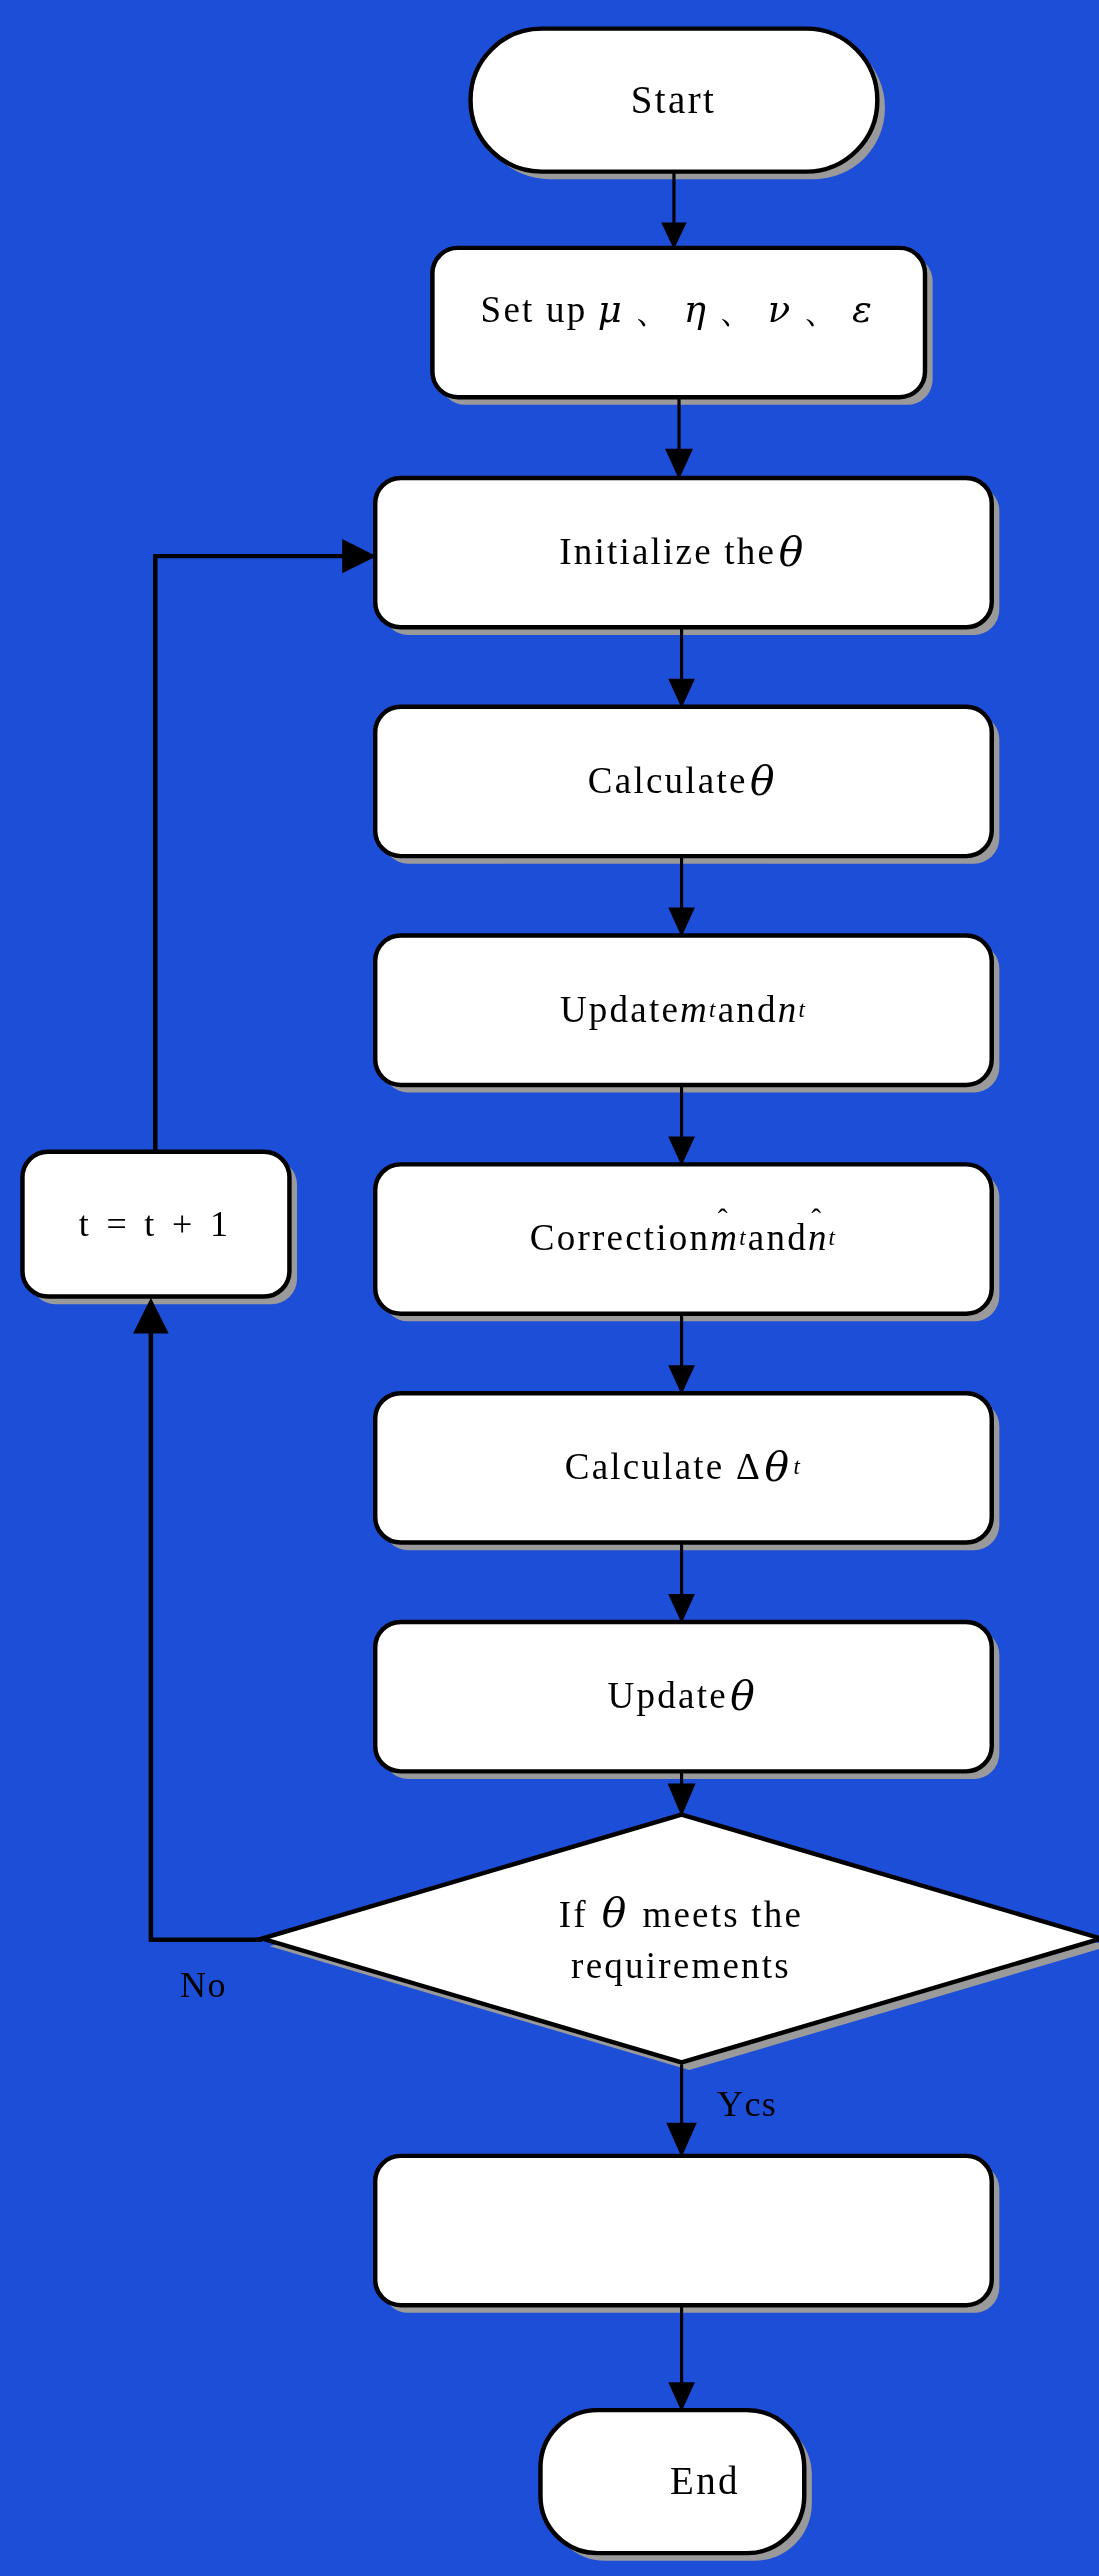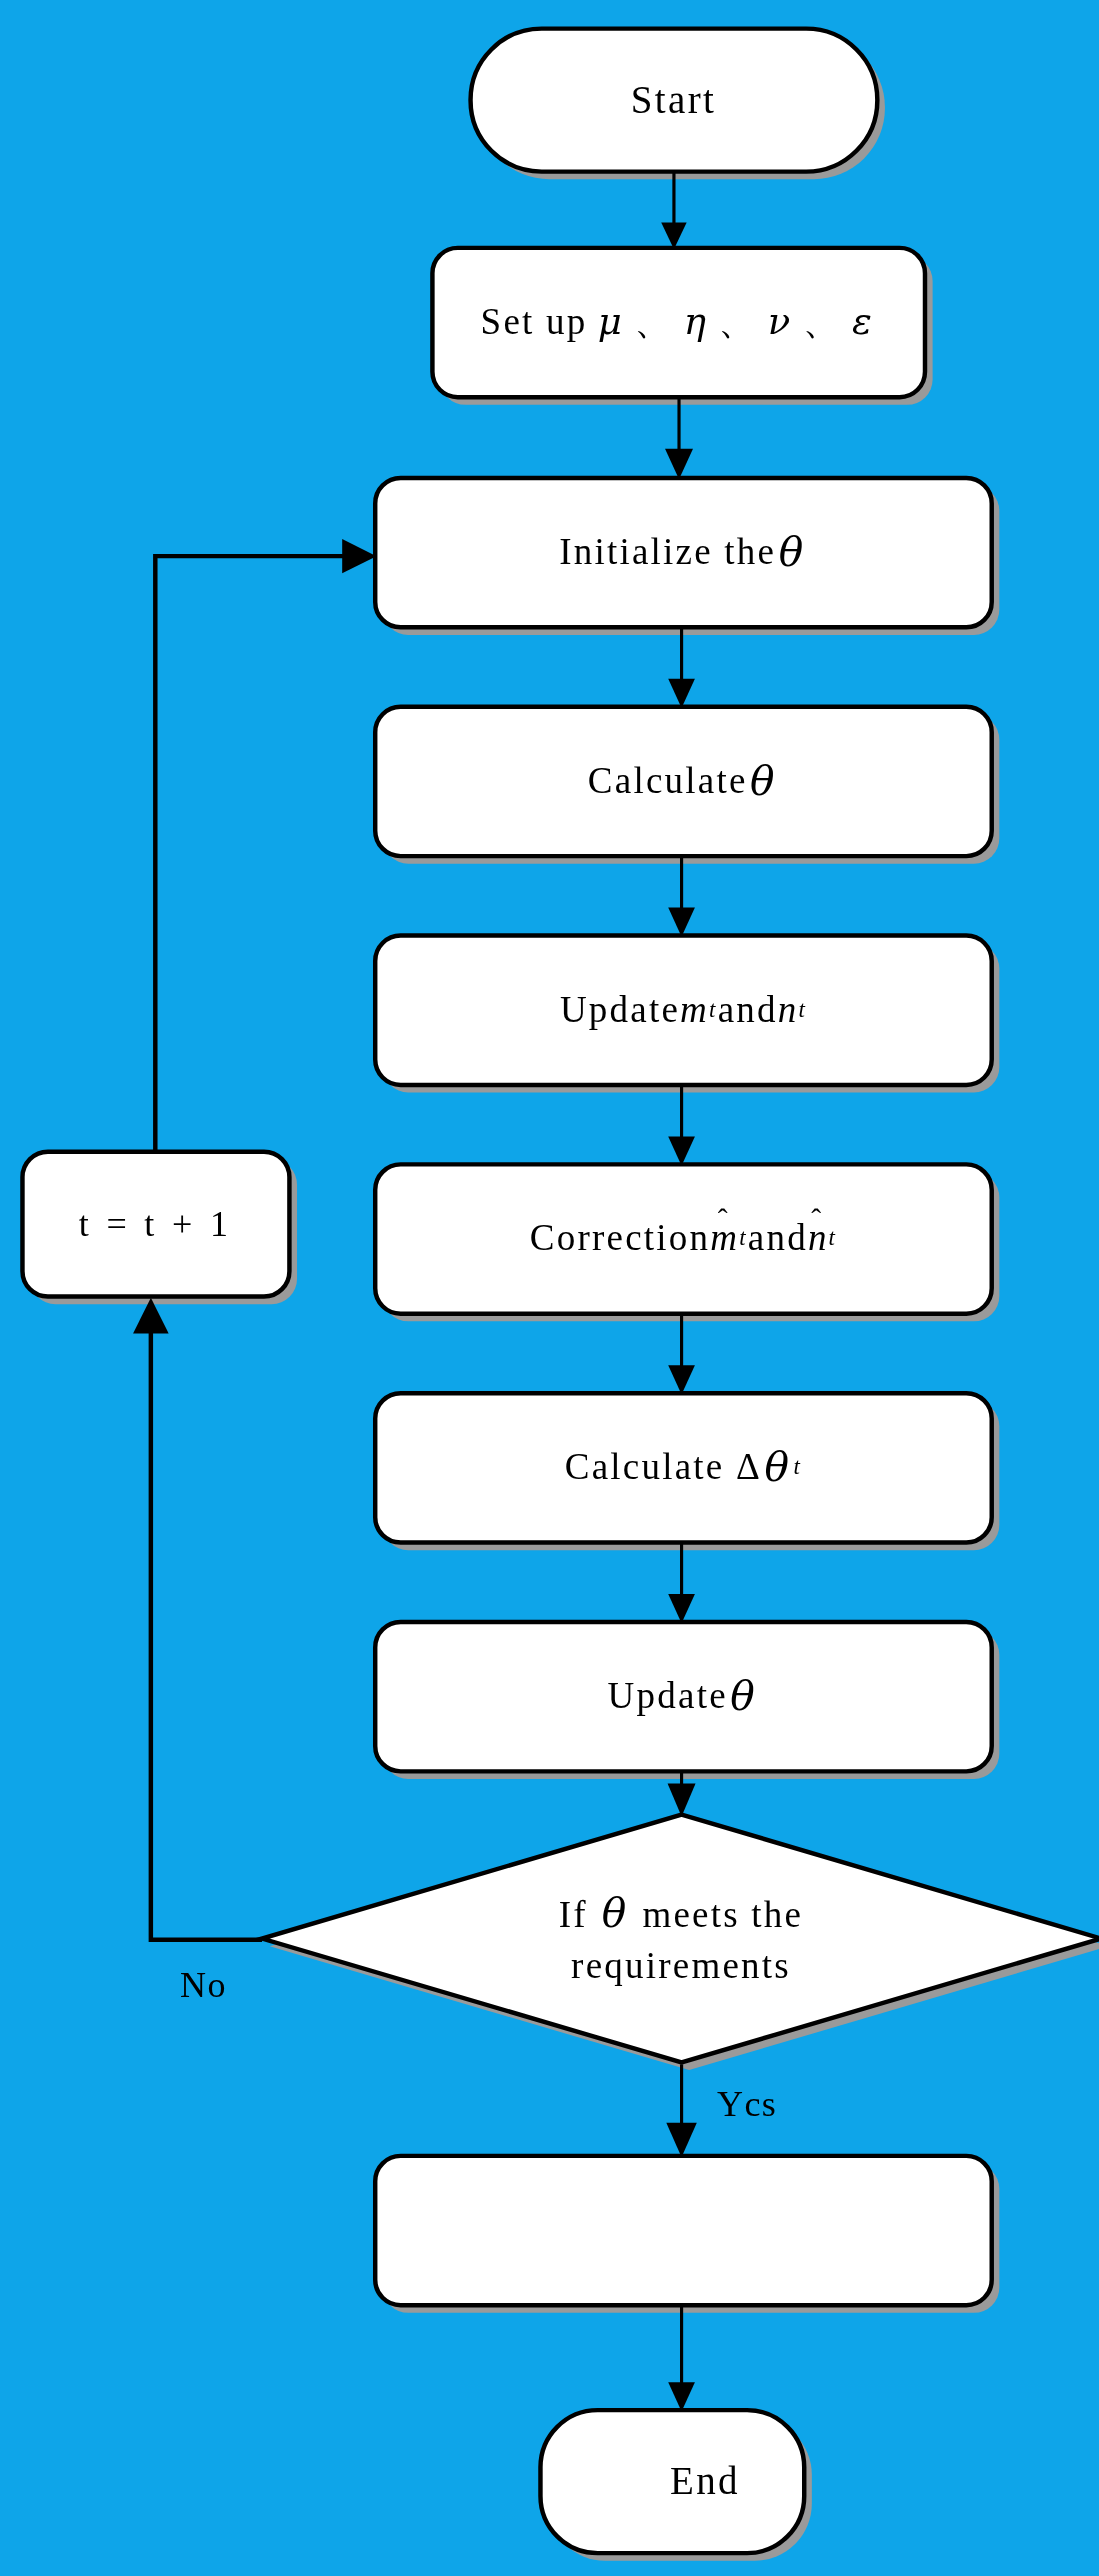--- a/index.html
+++ b/index.html
@@ -17,7 +17,7 @@
     position: relative;
     width: 1100px;
     height: 2576px;
-    background: #0ea5e9;
+    background: #1d4ed8;
     text-decoration: underline;
   }
   svg.chart-svg {

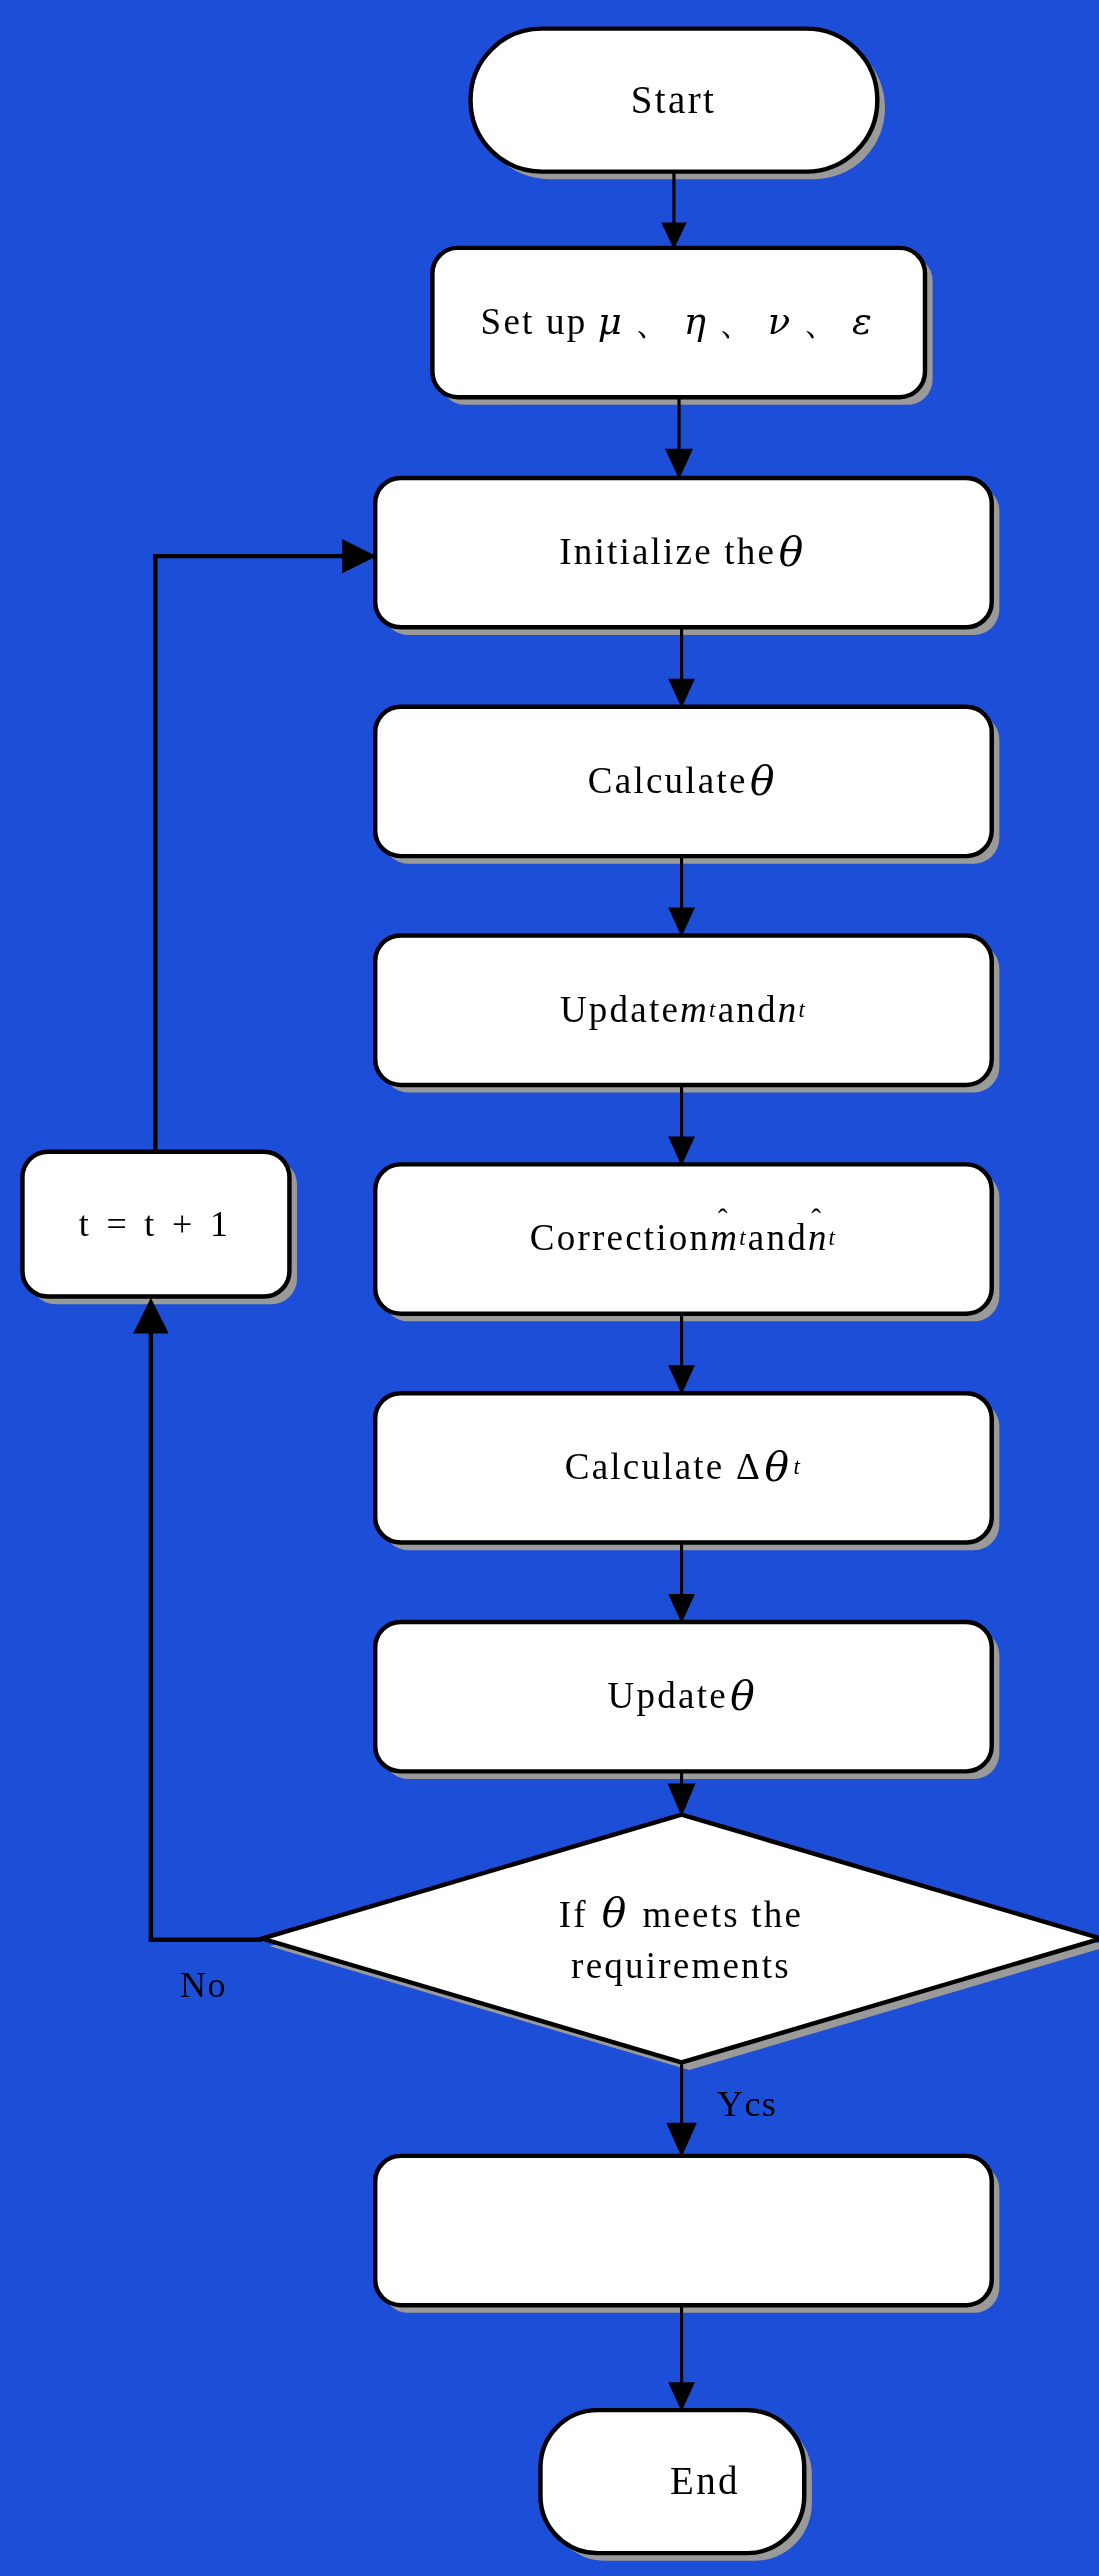--- a/index.html
+++ b/index.html
@@ -204,7 +204,7 @@
     <span>Start</span>
   </div>
 
-  <div class="node-label label-md" style="left:432px; top:248px; width:493px; height:149px;gap:8px;">
+  <div class="node-label label-md" style="left:432px; top:236px; width:493px; height:149px;gap:8px;">
     <span>Set up </span>
       <span class="greek">μ</span>
       <span>、</span>

